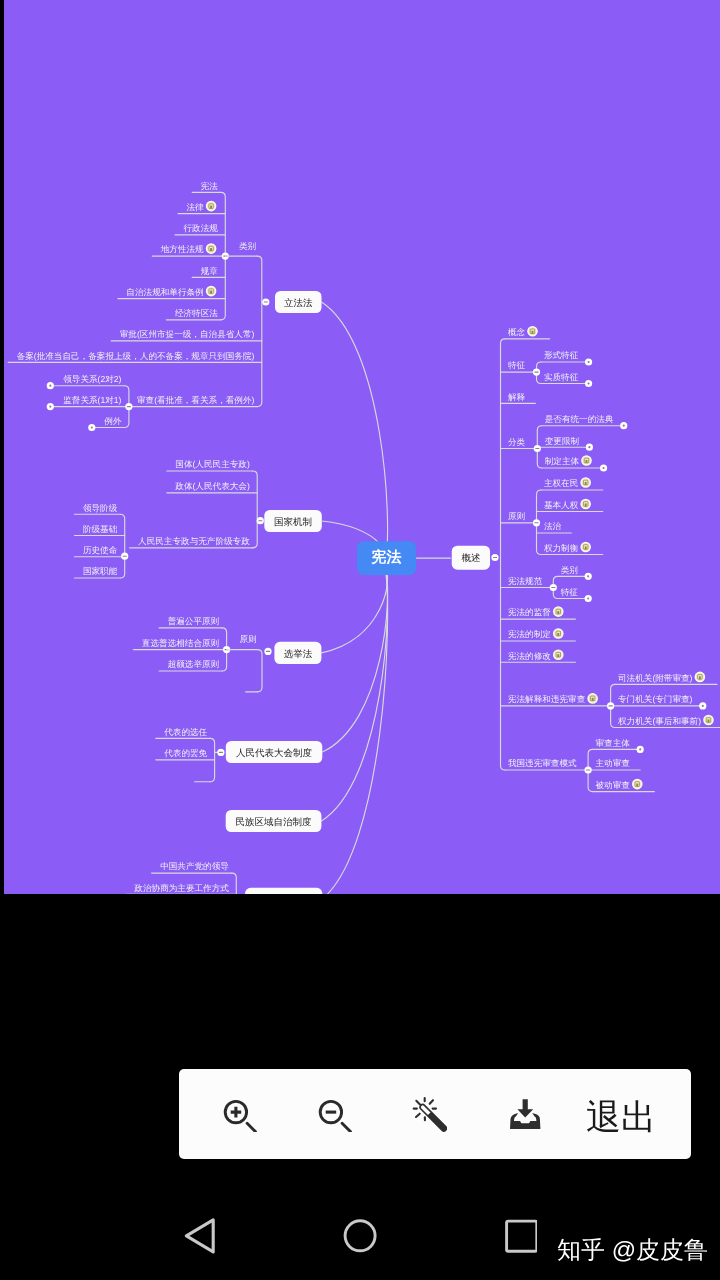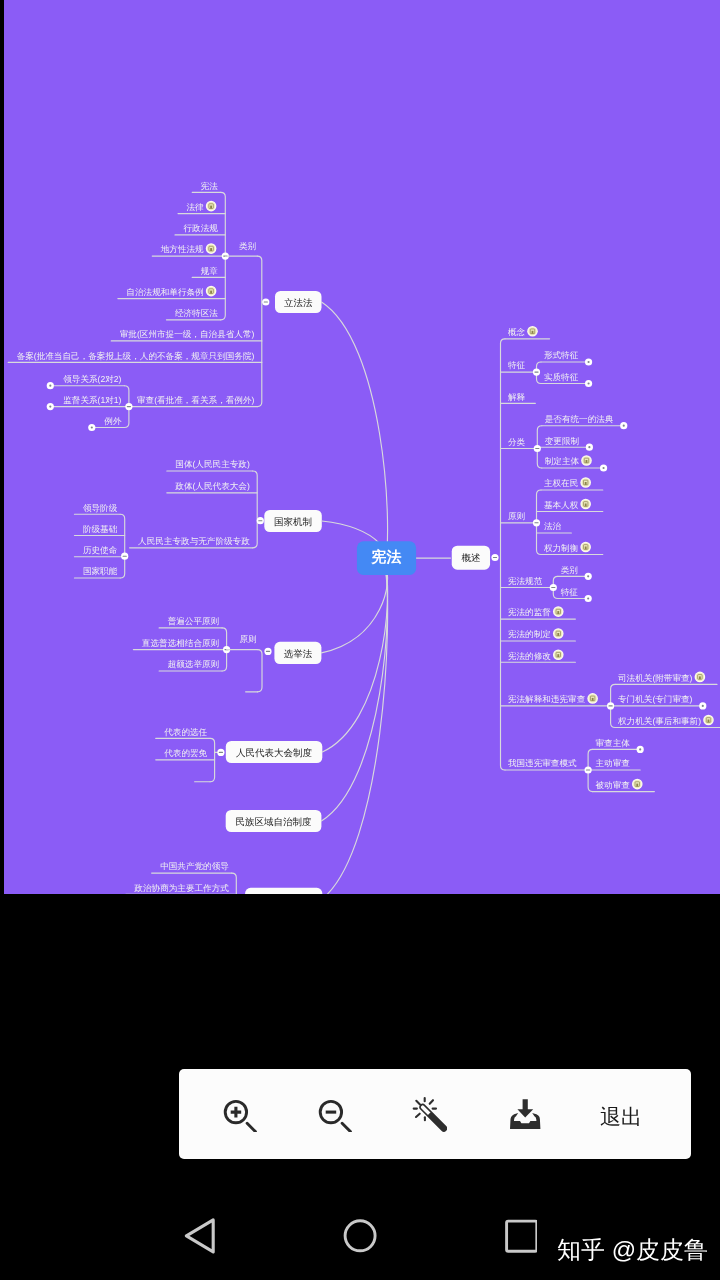--- a/index.html
+++ b/index.html
@@ -19,7 +19,7 @@
   .tb-btn{position:absolute;top:0;height:90px;display:flex;
           align-items:center;justify-content:center;cursor:pointer;}
   .tb-btn svg{display:block;}
-  #tb-exit{font-size:21px;color:#1A1A1A;line-height:1;white-space:nowrap;position:relative;top:2px;}
+  #tb-exit{font-size:35px;color:#1A1A1A;line-height:1;white-space:nowrap;position:relative;top:2px;}
 
   
   #navbar{position:absolute;left:0;top:1192px;width:720px;height:88px;background:#000;}

